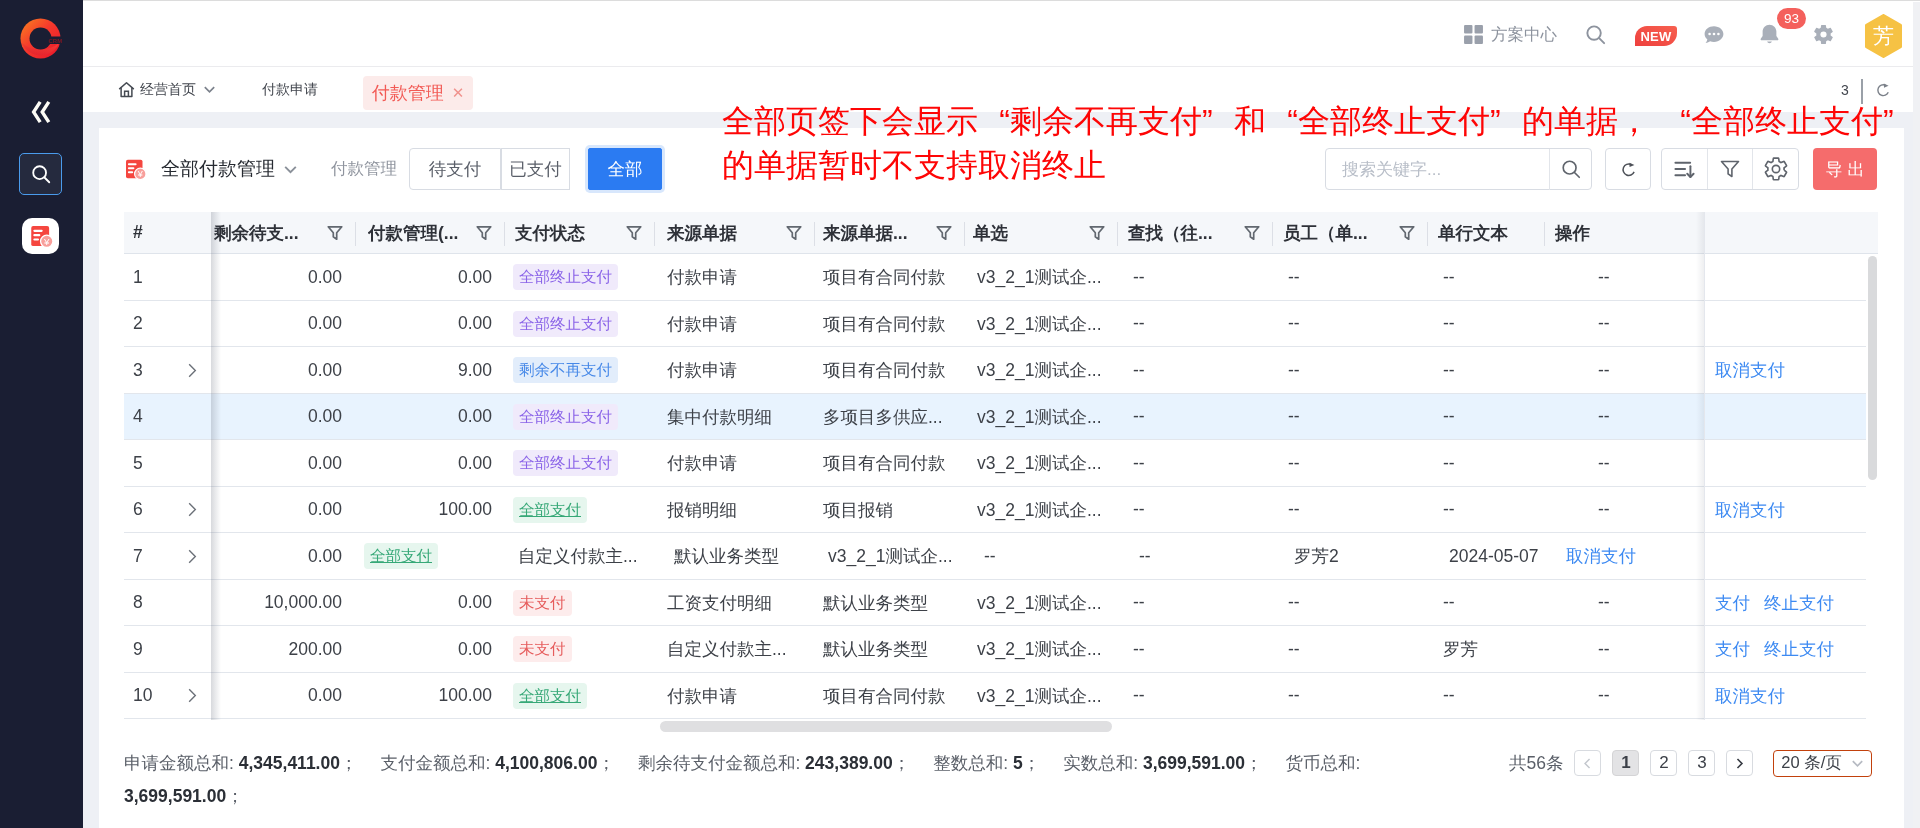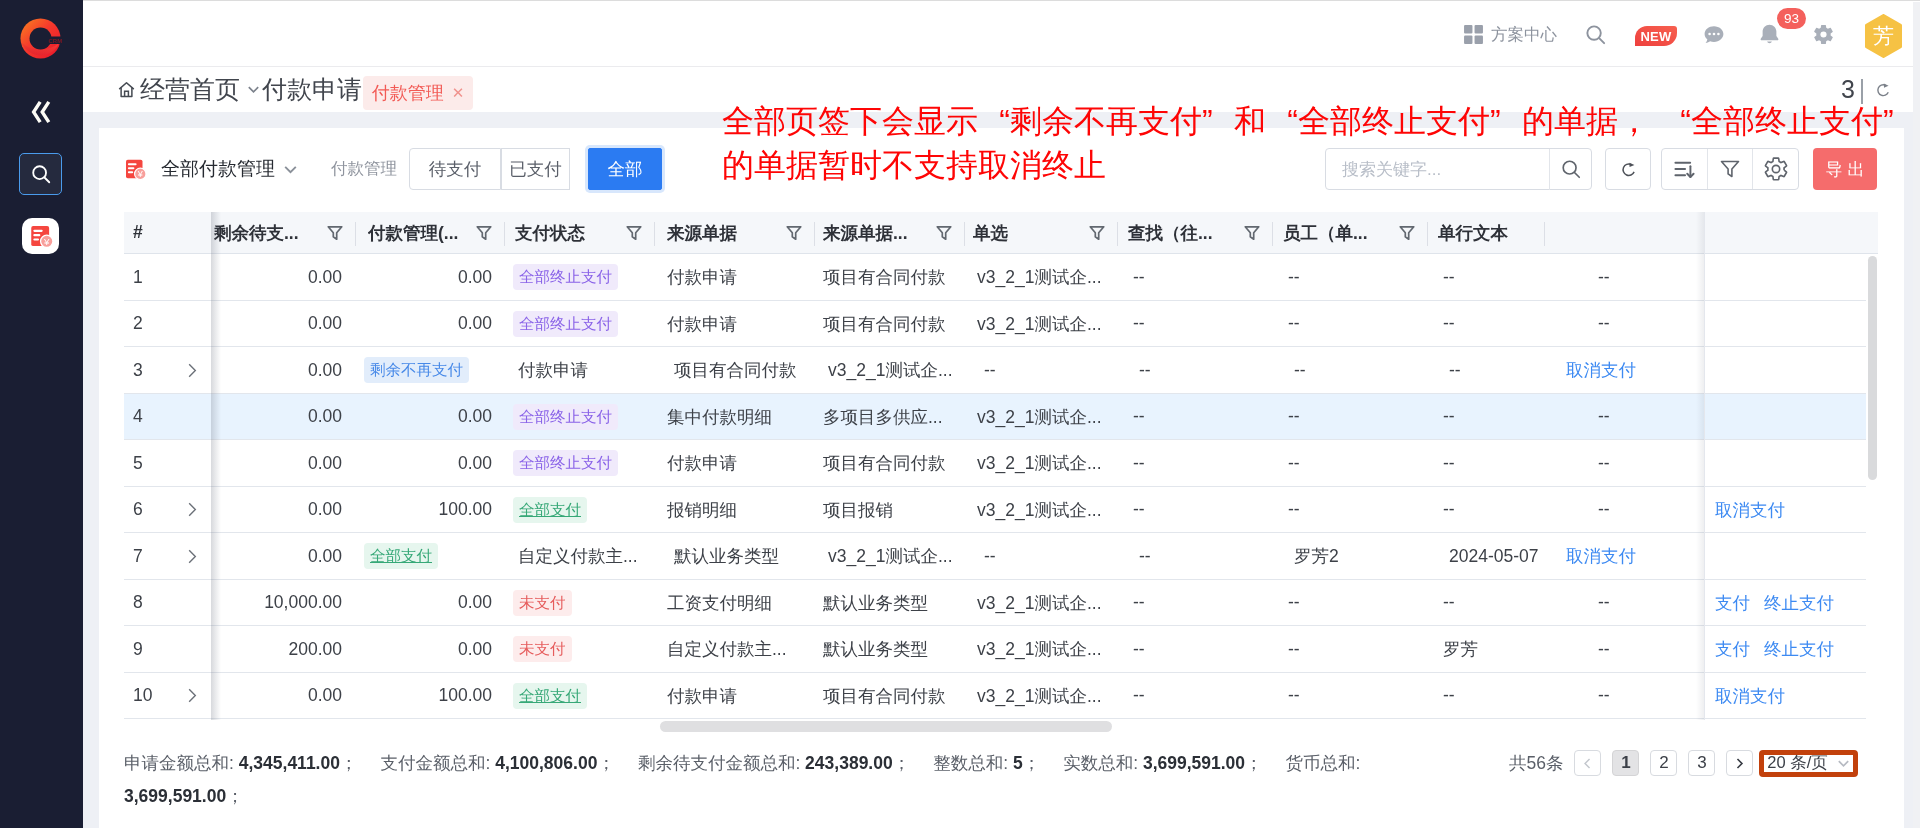--- a/index.html
+++ b/index.html
@@ -23,7 +23,7 @@
 #h-avatar .tx{position:absolute;left:0;top:0;width:41px;height:44px;display:flex;align-items:center;justify-content:center;color:#fff;font-size:21px;}
 
 #crumb{left:83px;top:67px;width:1837px;height:45px;background:#fff;z-index:15;}
-#crumb .it{position:absolute;top:0;height:45px;display:flex;align-items:center;color:#41454d;font-size:25px;}
+#crumb .it{position:absolute;top:0;height:45px;display:flex;align-items:center;color:#41454d;font-size:14px;}
 #bc-home{left:34px;}
 #bc-home svg{margin-right:4px;}
 #bc-1{left:179px;color:#4a4e56;}

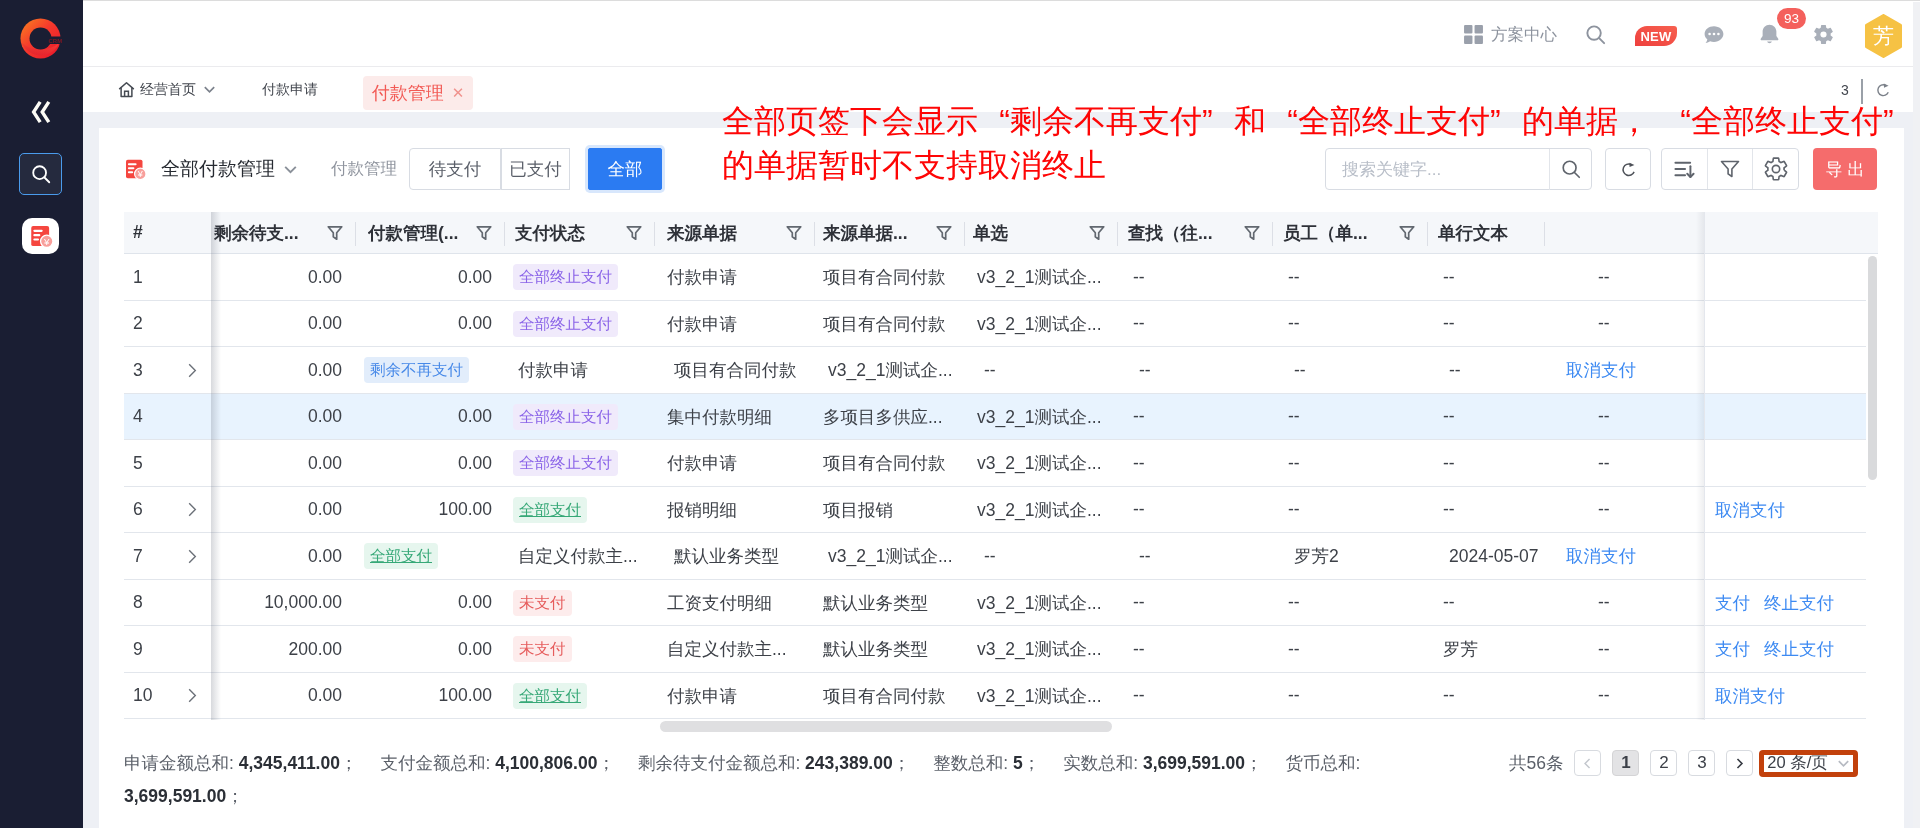--- a/index.html
+++ b/index.html
@@ -315,6 +315,9 @@
       <span class="lb">单行文本</span>
       <span class="hdv"></span>
     </div>
+    <div class="hc" style="width:161px;padding-left:10px;">
+      <span class="lb">操作</span>
+    </div>
     <div style="width:12px;"></div>
   </div>
 <div class="trow" style="top:254.0px;">

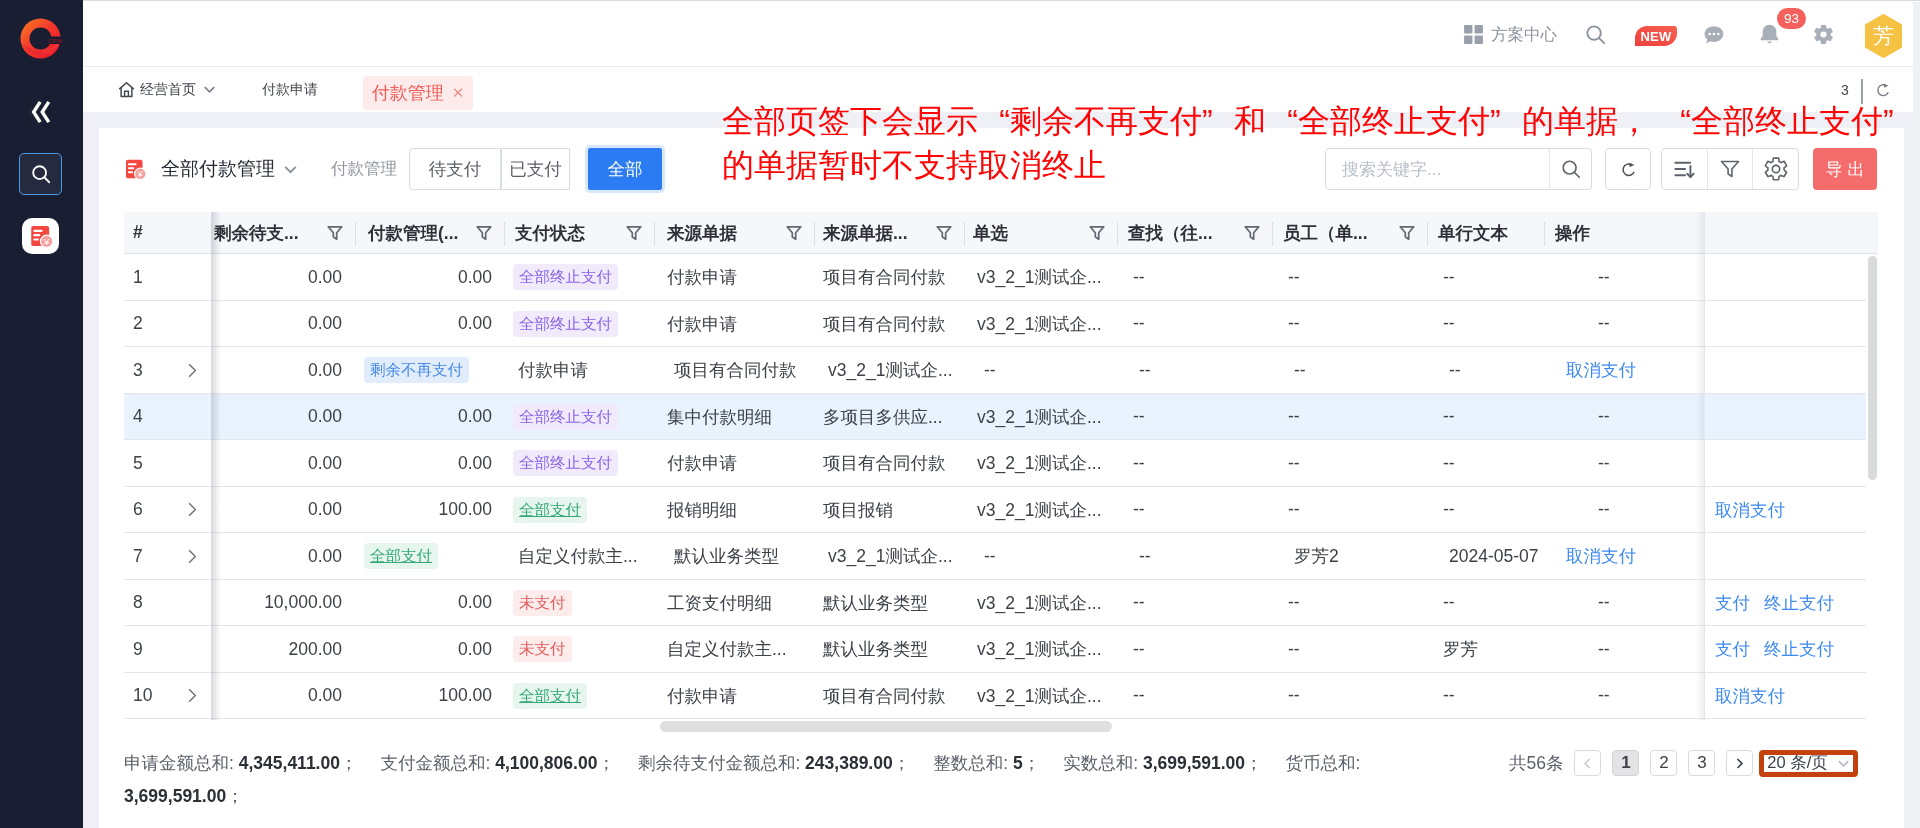--- a/index.html
+++ b/index.html
@@ -359,6 +359,7 @@
         </svg>
       </span></div>
     <div class="c num" style="width:145px;padding-right:14px;">0.00</div>
+    <div class="c num" style="width:149px;padding-right:13px;">9.00</div>
     <div class="c" style="width:150px;padding-left:8px;">
       <span class="chip blue">剩余不再支付</span>
     </div>

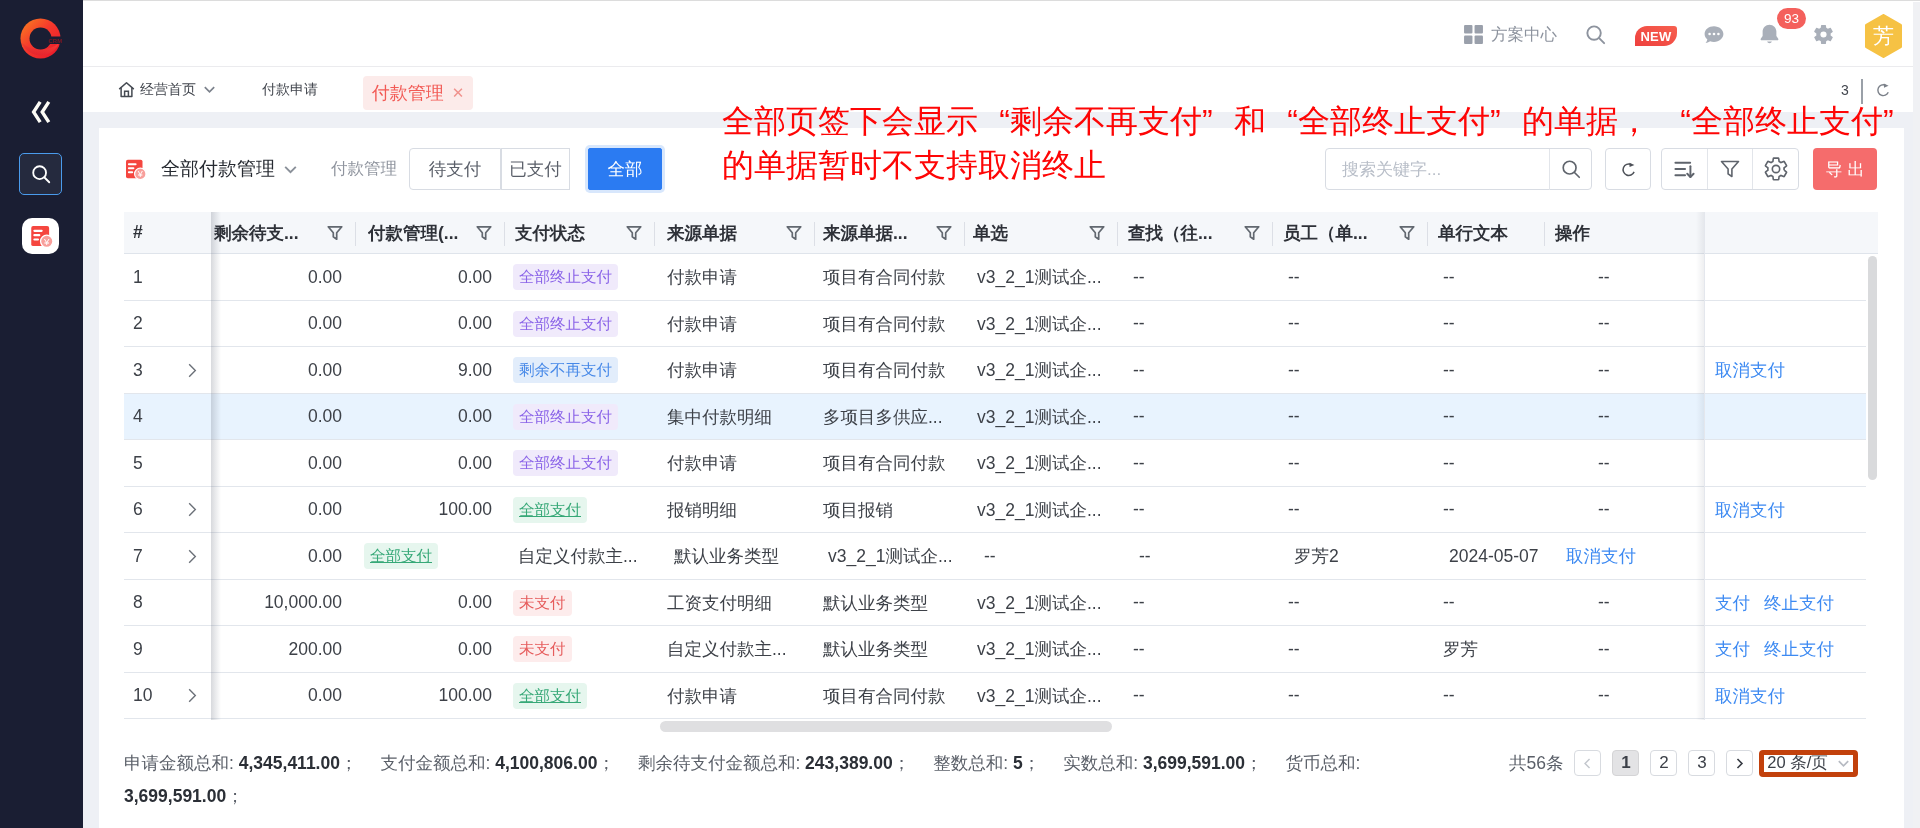--- a/index.html
+++ b/index.html
@@ -83,7 +83,7 @@
 #pgn{position:absolute;left:1509px;top:750px;z-index:6;height:26px;display:flex;align-items:center;font-size:17.5px;color:#5a5f68;}
 .pbtn{width:27px;height:26px;border:1px solid #d8dbe0;border-radius:4px;background:#fff;display:flex;align-items:center;justify-content:center;margin-left:11px;font-size:17px;color:#3c4048;}
 .pbtn.on{background:#e3e3e5;border-color:#d4d4d6;font-weight:bold;}
-#psel{width:99px;height:27px;border:5px solid #c2410c;border-radius:4px;background:#fff;display:flex;align-items:center;justify-content:center;margin-left:6px;font-size:16.5px;color:#3c4048;}
+#psel{width:99px;height:27px;border:1px solid #c2410c;border-radius:4px;background:#fff;display:flex;align-items:center;justify-content:center;margin-left:20px;font-size:16.5px;color:#3c4048;}
 #psel svg{margin-left:8px;}
 
 .fqo{display:inline-block;width:32px;text-align:right;}.fqc{display:inline-block;width:32px;text-align:left;}

